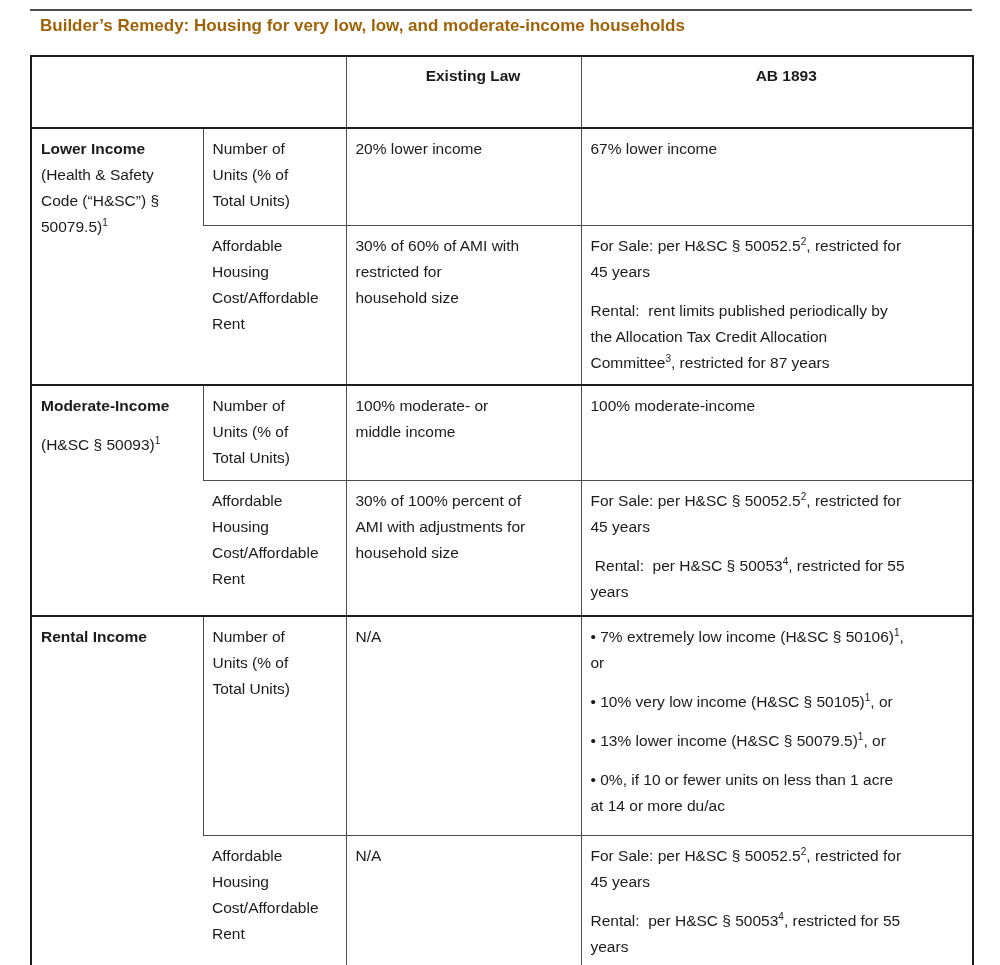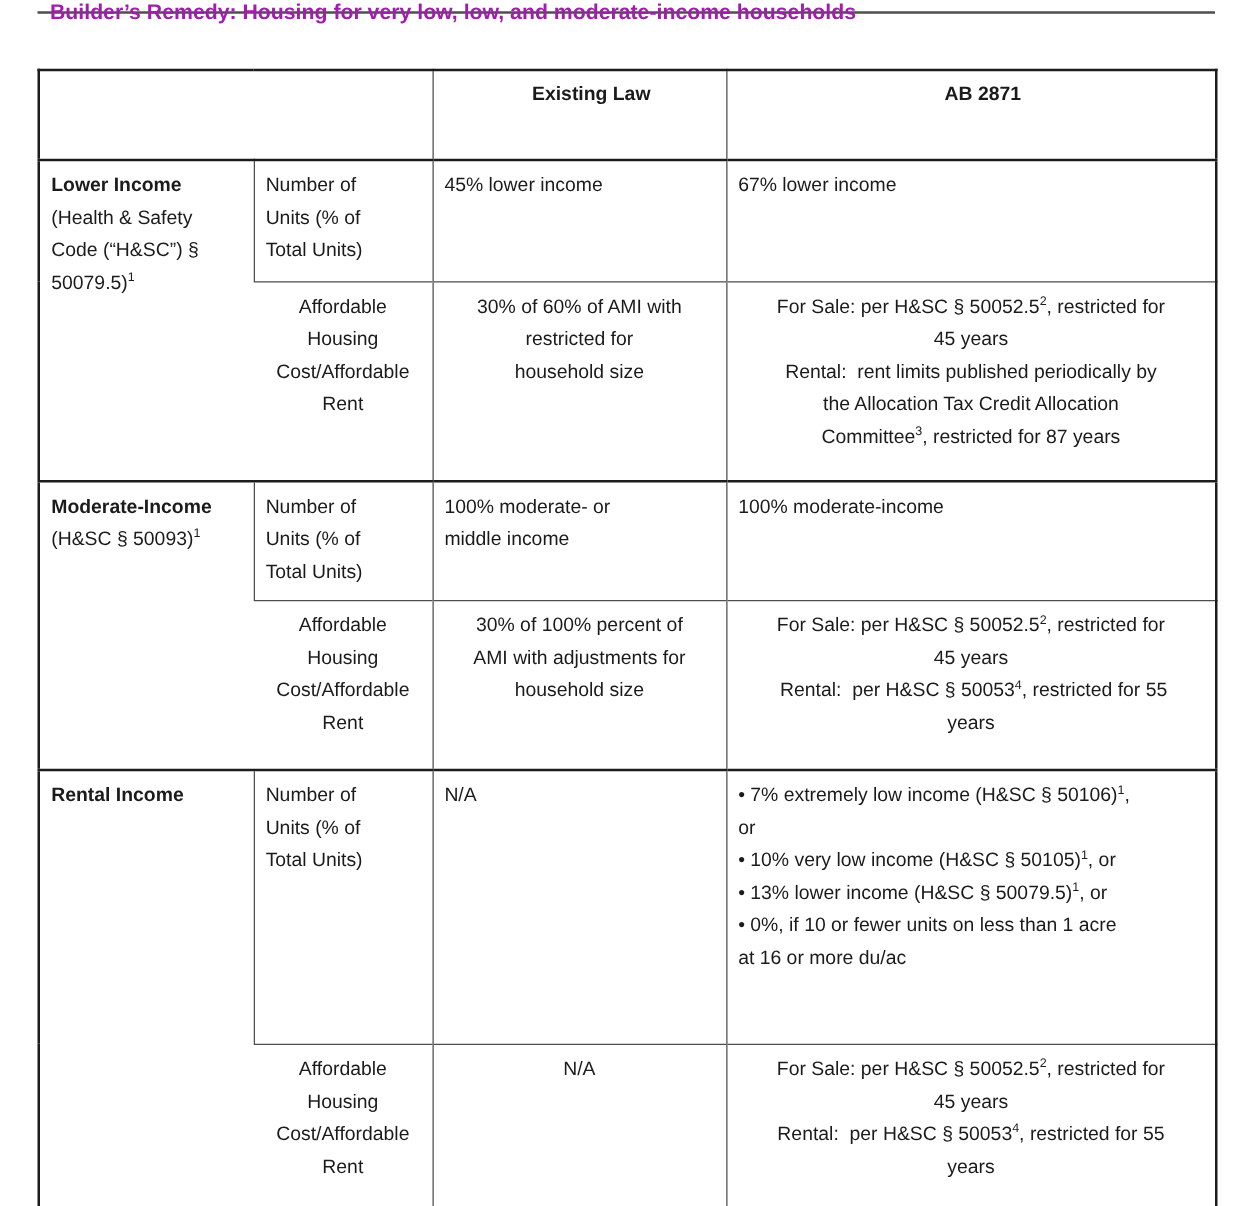--- a/index.html
+++ b/index.html
@@ -9,7 +9,7 @@
     overflow:hidden;position:relative;
   }
   .top-rule{position:absolute;left:30px;top:9px;width:942px;height:2px;background:#4f4f4f;}
-  .doc-title{position:absolute;left:40px;top:0;font-size:17px;font-weight:bold;color:#a21caf;}
+  .doc-title{position:absolute;left:40px;top:16px;font-size:17px;font-weight:bold;color:#a16207;}
   table.cmp{
     position:absolute;left:30px;top:55px;width:942px;
     border-collapse:collapse;table-layout:fixed;

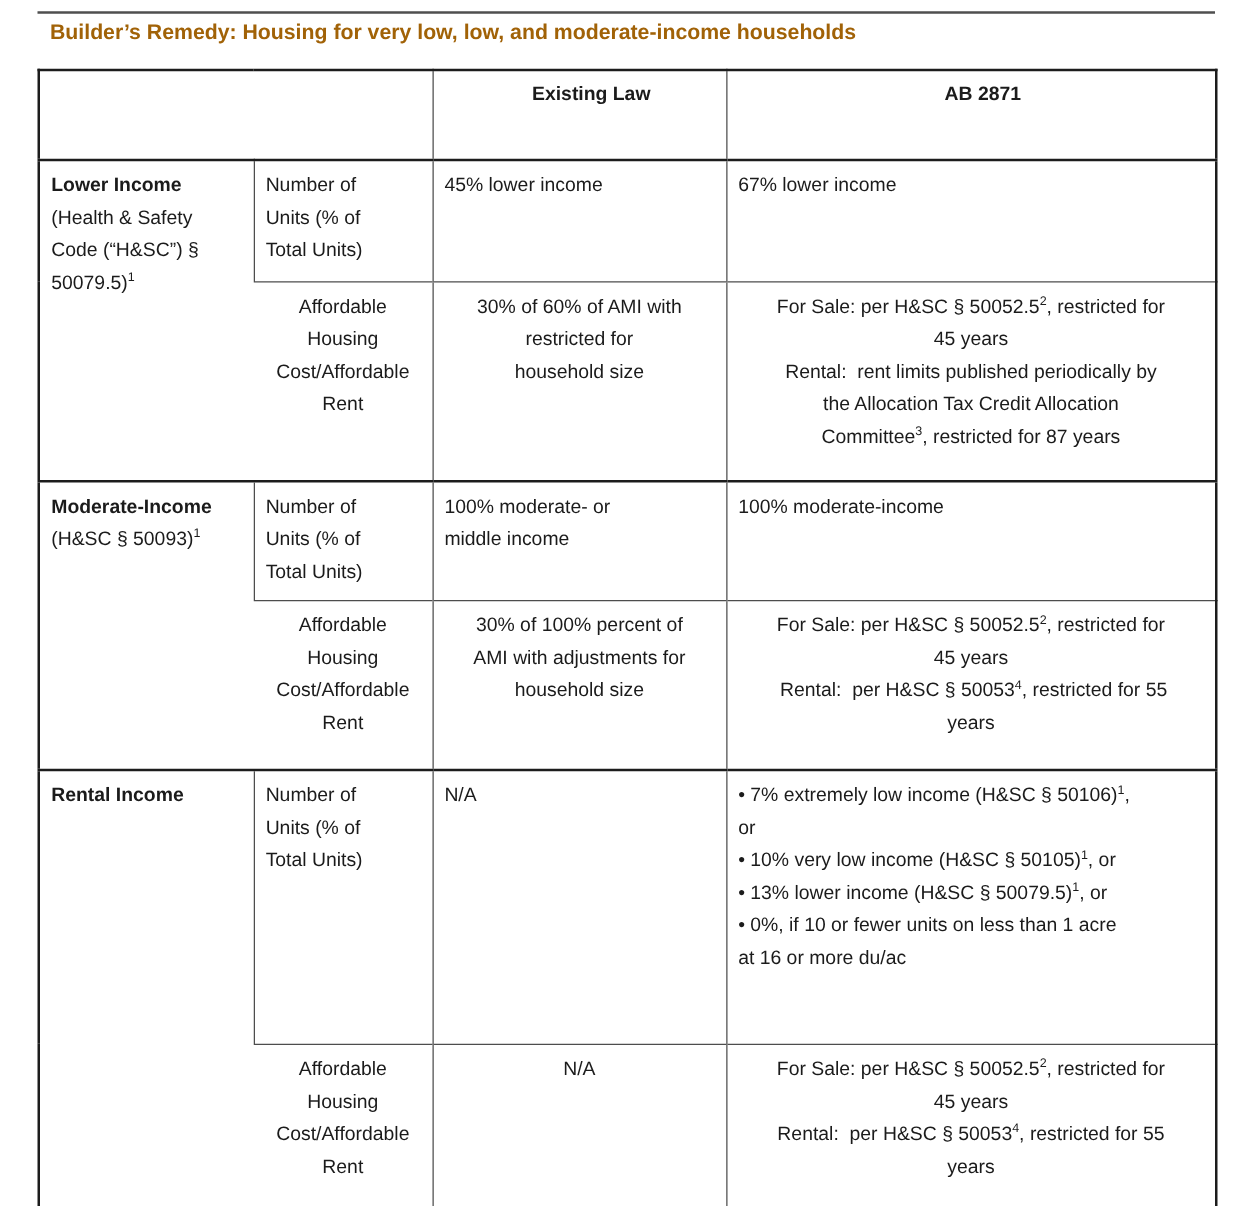--- a/index.html
+++ b/index.html
@@ -57,7 +57,7 @@
       <tr class="hdr">
     <td colspan="2" class="empty"></td>
     <td>Existing Law</td>
-    <td>AB 2871</td>
+    <td>AB 1893</td>
   </tr>
 
   <tr class="sec r1">

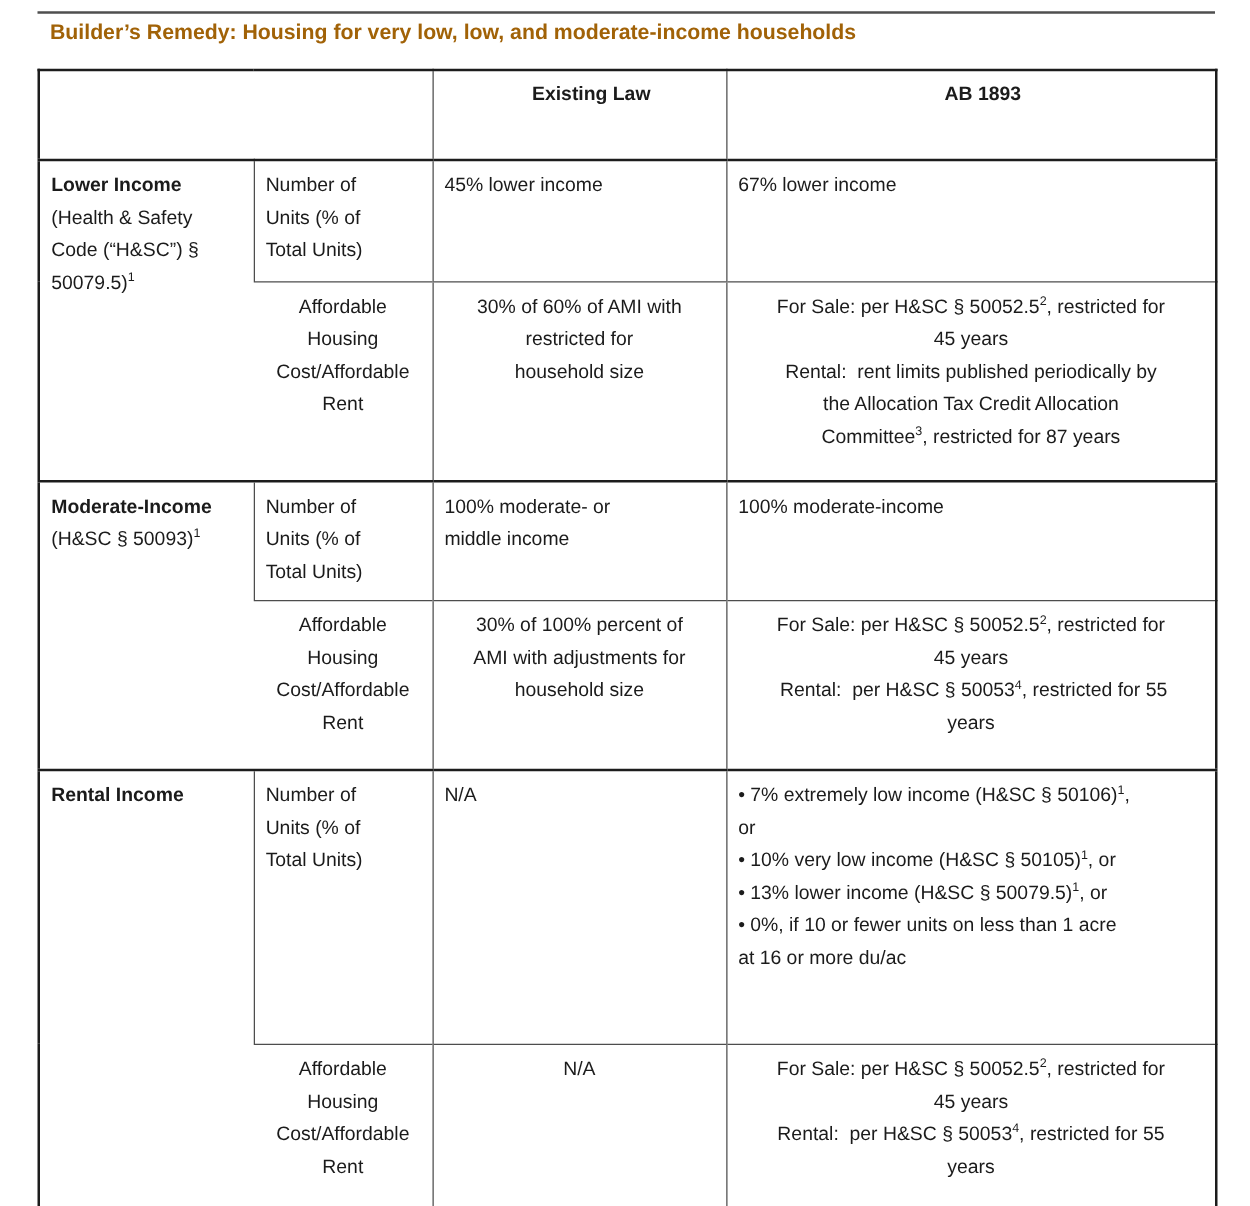--- a/index.html
+++ b/index.html
@@ -68,7 +68,7 @@
           <p class="para"><span class="it">Number of</span><br><span class="it">Units (% of</span><br><span class="it">Total Units)</span></p>
         </td>
     <td>
-          <p class="para"><span>45% lower income</span></p>
+          <p class="para"><span>20% lower income</span></p>
         </td>
     <td>
           <p class="para"><span>67% lower income</span></p>

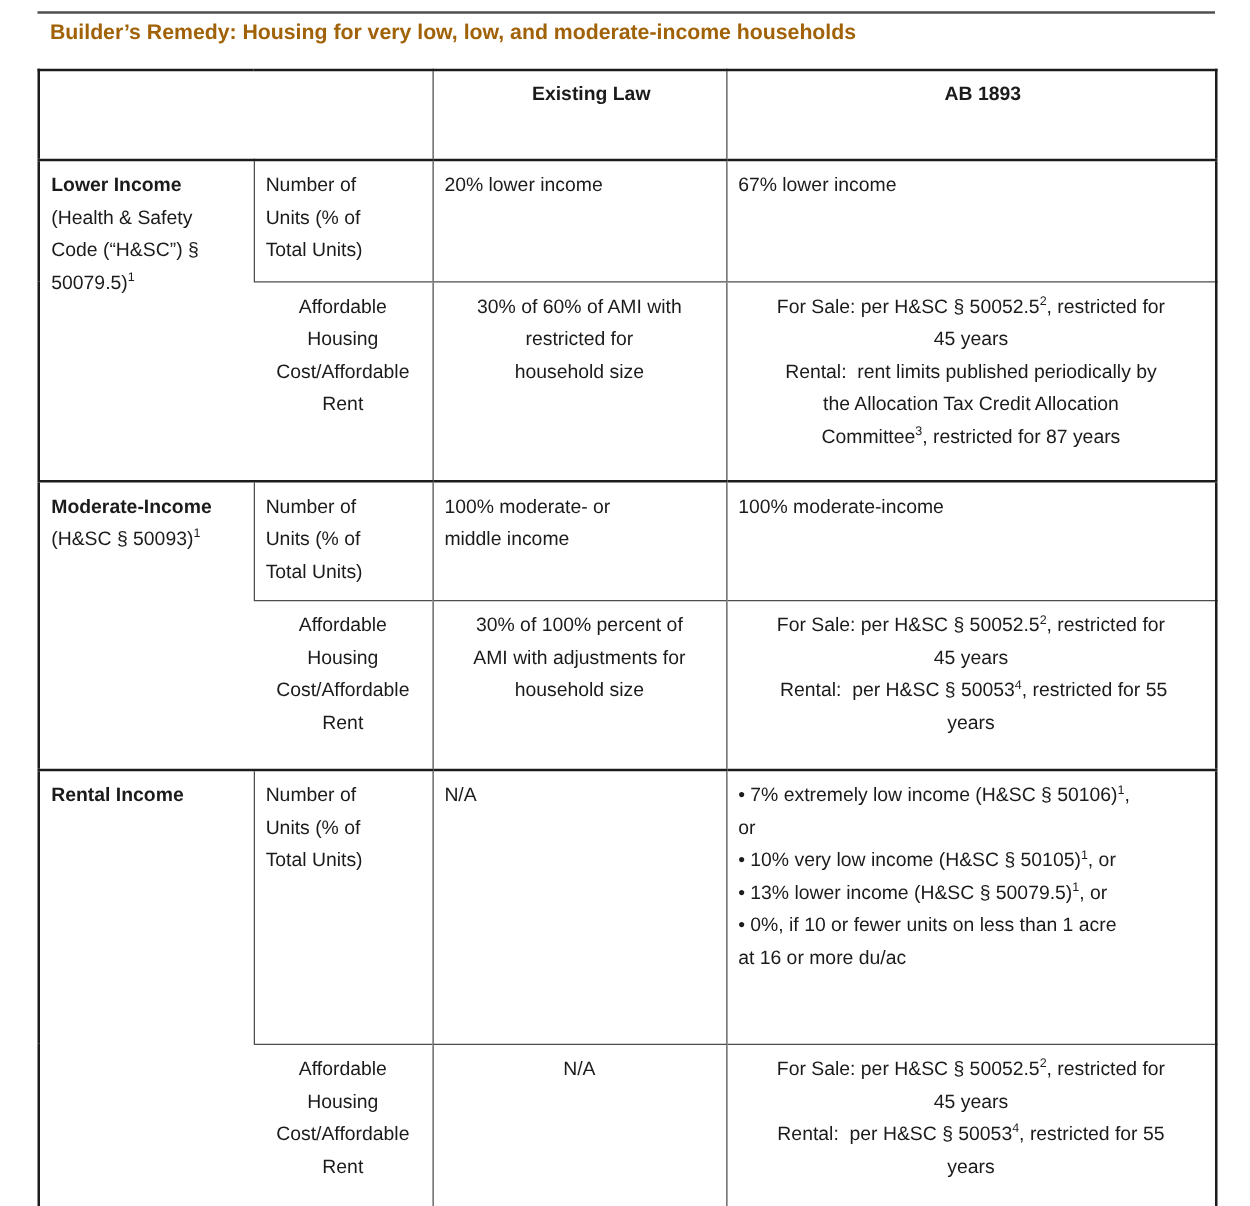--- a/index.html
+++ b/index.html
@@ -28,7 +28,7 @@
   }
   tr.hdr td.empty{border-left:none;}
   tr.sec td{border-top:2px solid #1c1c1c;}
-  tr.sub td{border-top:1px solid #4d4d4d;text-align:center;}
+  tr.sub td{border-top:1px solid #4d4d4d;}
   tr.r1{height:97px;padding-left:12px;}  tr.r2{height:160px;}
   tr.r3{height:95px;}  tr.r4{height:136px;}
   tr.r5{height:219px;} tr.r6{height:133px;}

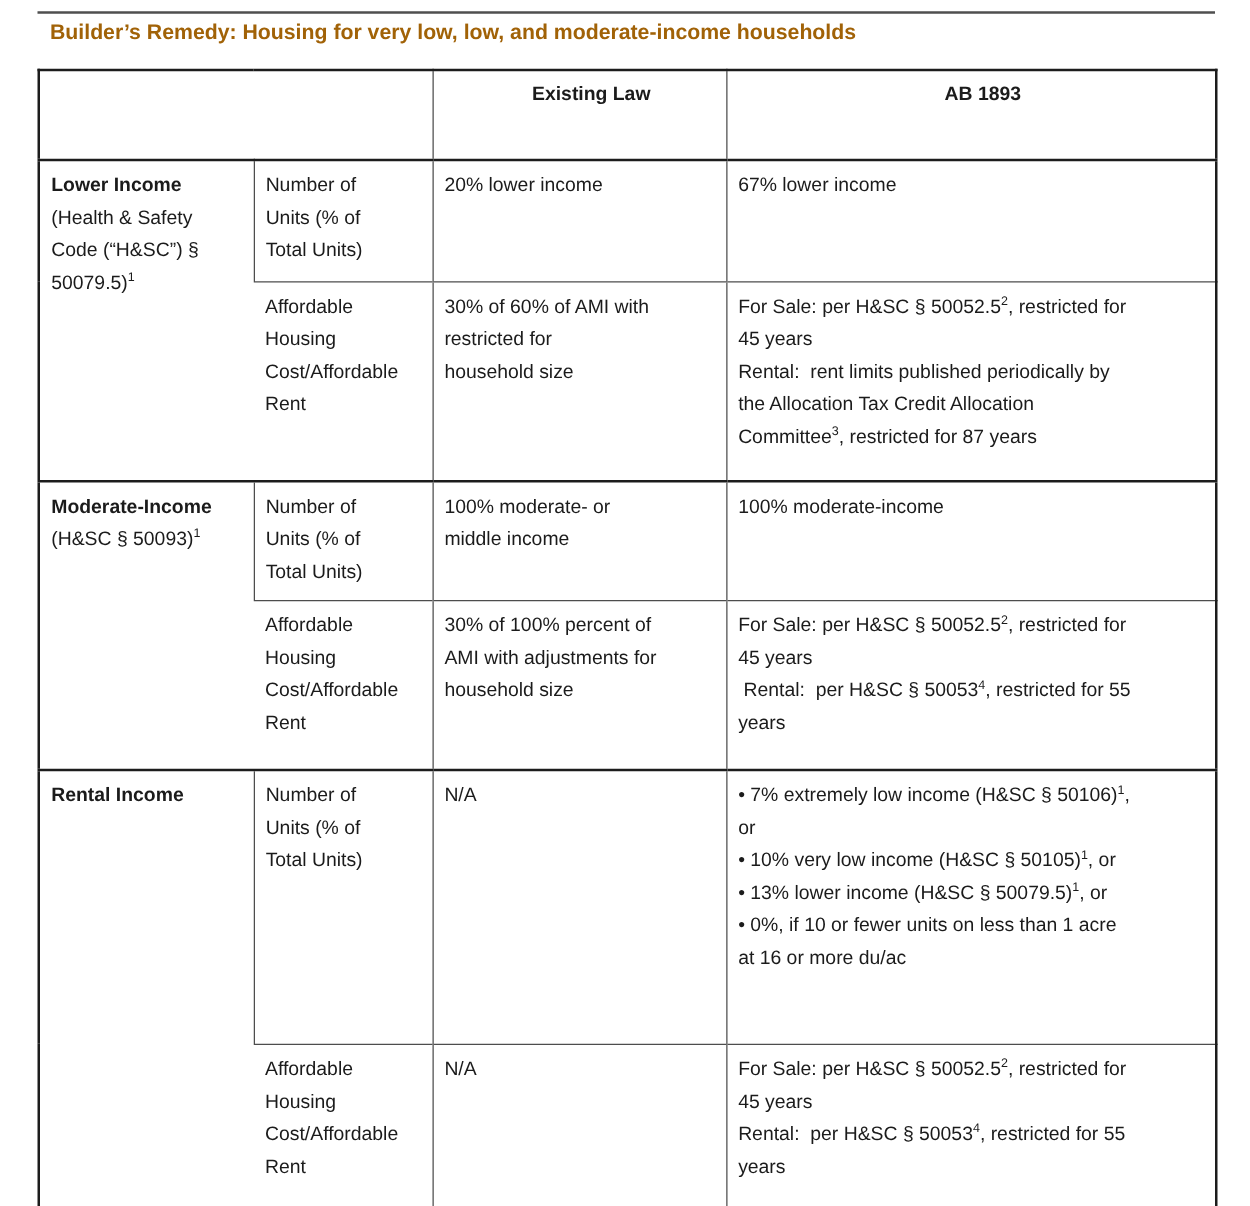--- a/index.html
+++ b/index.html
@@ -33,7 +33,7 @@
   tr.r3{height:95px;}  tr.r4{height:136px;}
   tr.r5{height:219px;} tr.r6{height:133px;}
   .para{margin:0;}
-  .para + .para{}
+  .para + .para{margin-top:13px;}
   .it{}
   .bd{font-weight:bold;}
   sup{font-size:10px;line-height:0;vertical-align:super;}

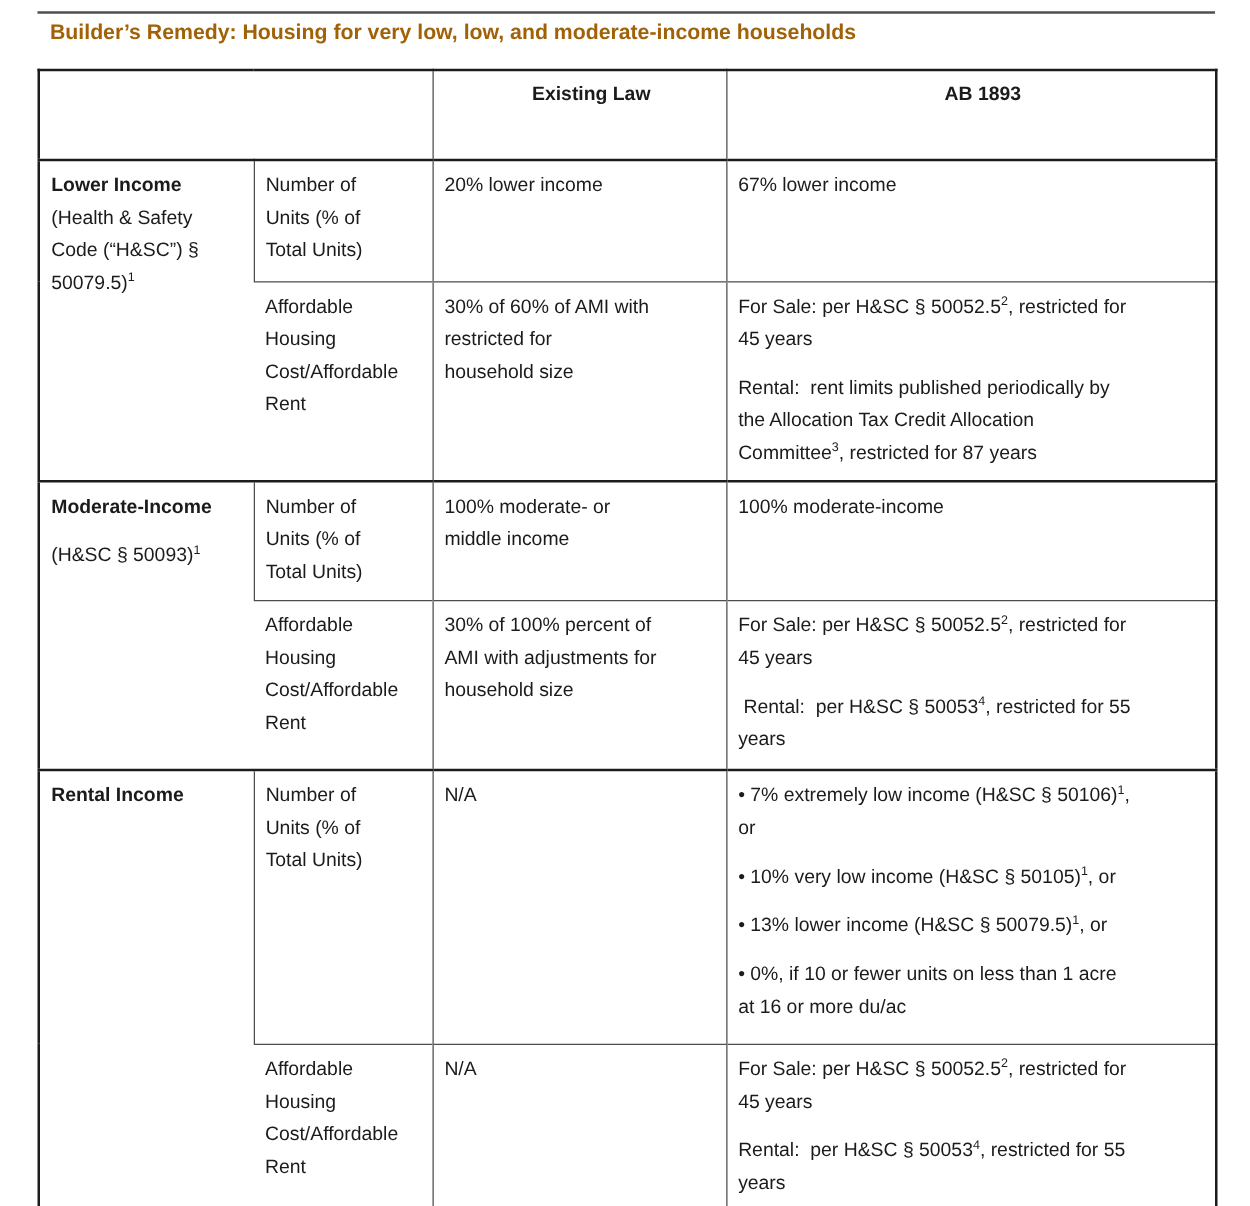--- a/index.html
+++ b/index.html
@@ -129,7 +129,7 @@
           <p class="para"><span>• 7% extremely low income (H&amp;SC § 50106)</span><sup>1</sup><span>,</span><br><span>or</span></p>
           <p class="para"><span>• 10% very low income (H&amp;SC § 50105)</span><sup>1</sup><span>, or</span></p>
           <p class="para"><span>• 13% lower income (H&amp;SC § 50079.5)</span><sup>1</sup><span>, or</span></p>
-          <p class="para"><span>• 0%, if 10 or fewer units on less than 1 acre</span><br><span>at 16 or more du/ac</span></p>
+          <p class="para"><span>• 0%, if 10 or fewer units on less than 1 acre</span><br><span>at 14 or more du/ac</span></p>
         </td>
   </tr>
   <tr class="sub r6">

